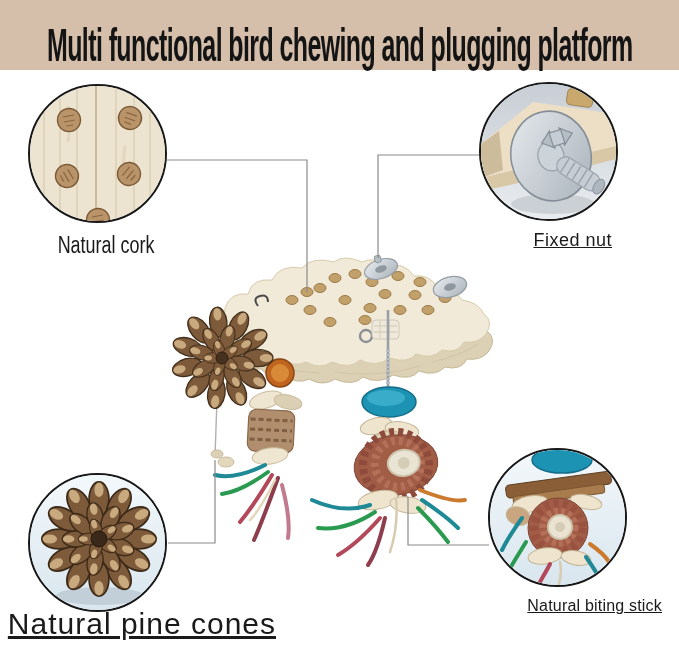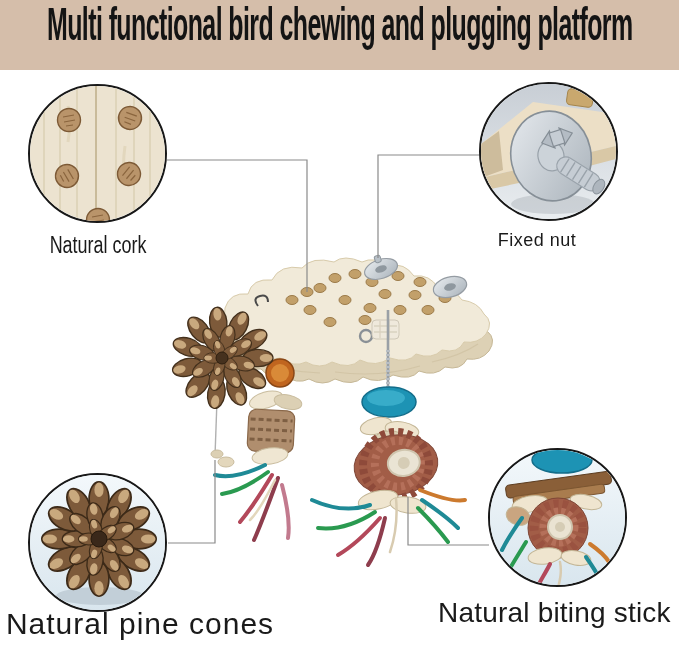--- a/index.html
+++ b/index.html
@@ -12,7 +12,7 @@
   .banner{
     position:absolute;left:0;top:0;width:679px;height:70px;
     background:var(--banner-bg,#d5beaa);
-    display:flex;align-items:flex-start;justify-content:center;
+    display:flex;align-items:flex-end;justify-content:center;
   }
   .banner .title{
     white-space:nowrap;

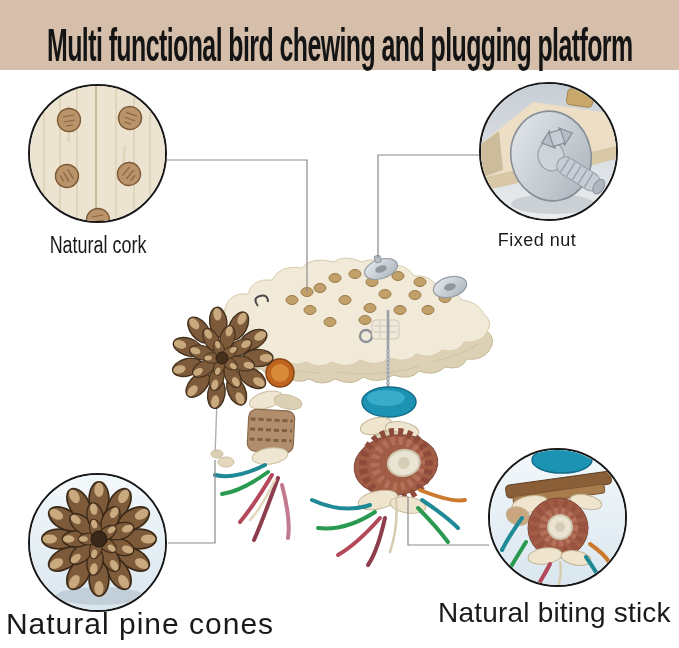--- a/index.html
+++ b/index.html
@@ -32,8 +32,9 @@
   .co-stick{left:488px;top:448px;}
   
   .lbl{
-    position:absolute;color:var(--label,#1a1a1a);text-align:center;
+    position:absolute;color:var(--label,#1a1a1a);text-align:right;
     white-space:nowrap;
+    text-decoration:underline;
   }
   .lbl-cork{left:28px;top:232px;width:140px;font-size:23px;}
   .lbl-cork span{display:inline-block;transform:scaleX(.78);transform-origin:center;}

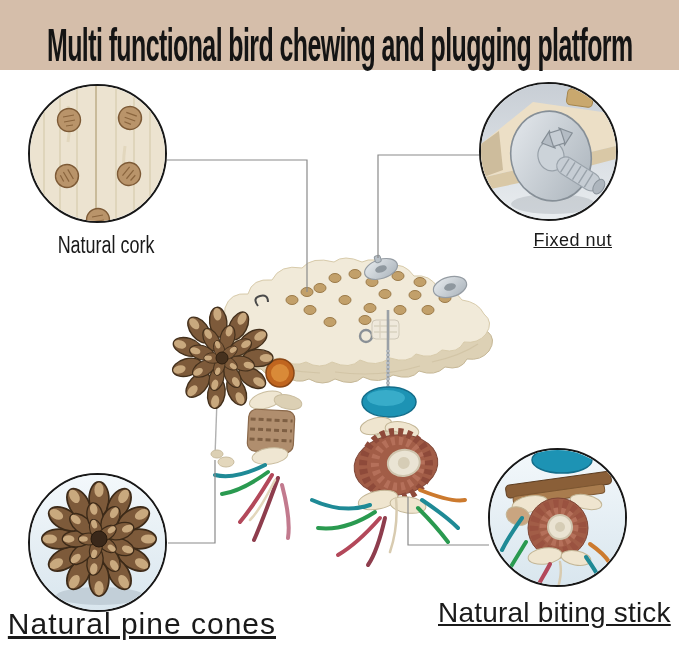--- a/index.html
+++ b/index.html
@@ -40,7 +40,7 @@
   .lbl-cork span{display:inline-block;transform:scaleX(.78);transform-origin:center;}
   .lbl-nut{left:462px;top:230px;width:150px;font-size:18px;letter-spacing:.5px;}
   .lbl-pine{left:4px;top:607px;width:272px;font-size:30px;letter-spacing:1px;}
-  .lbl-stick{left:438px;top:597px;width:224px;font-size:28px;letter-spacing:.2px;}
+  .lbl-stick{left:438px;top:597px;width:224px;font-size:16px;letter-spacing:.2px;}
   
   .product-svg{position:absolute;left:170px;top:250px;width:340px;height:330px;}
   .lines-svg{position:absolute;left:0;top:0;width:679px;height:648px;pointer-events:none;}

